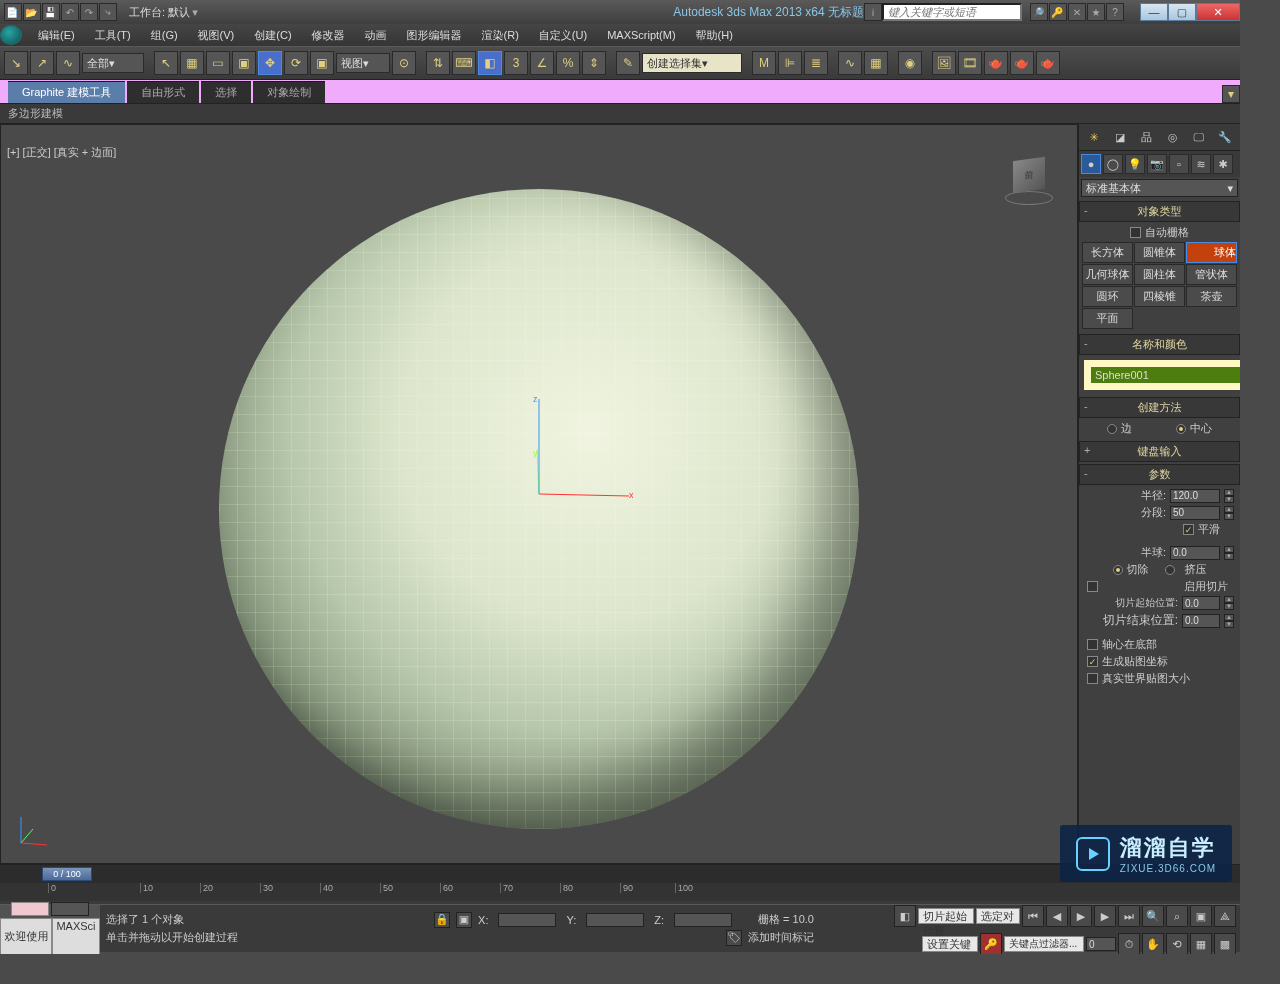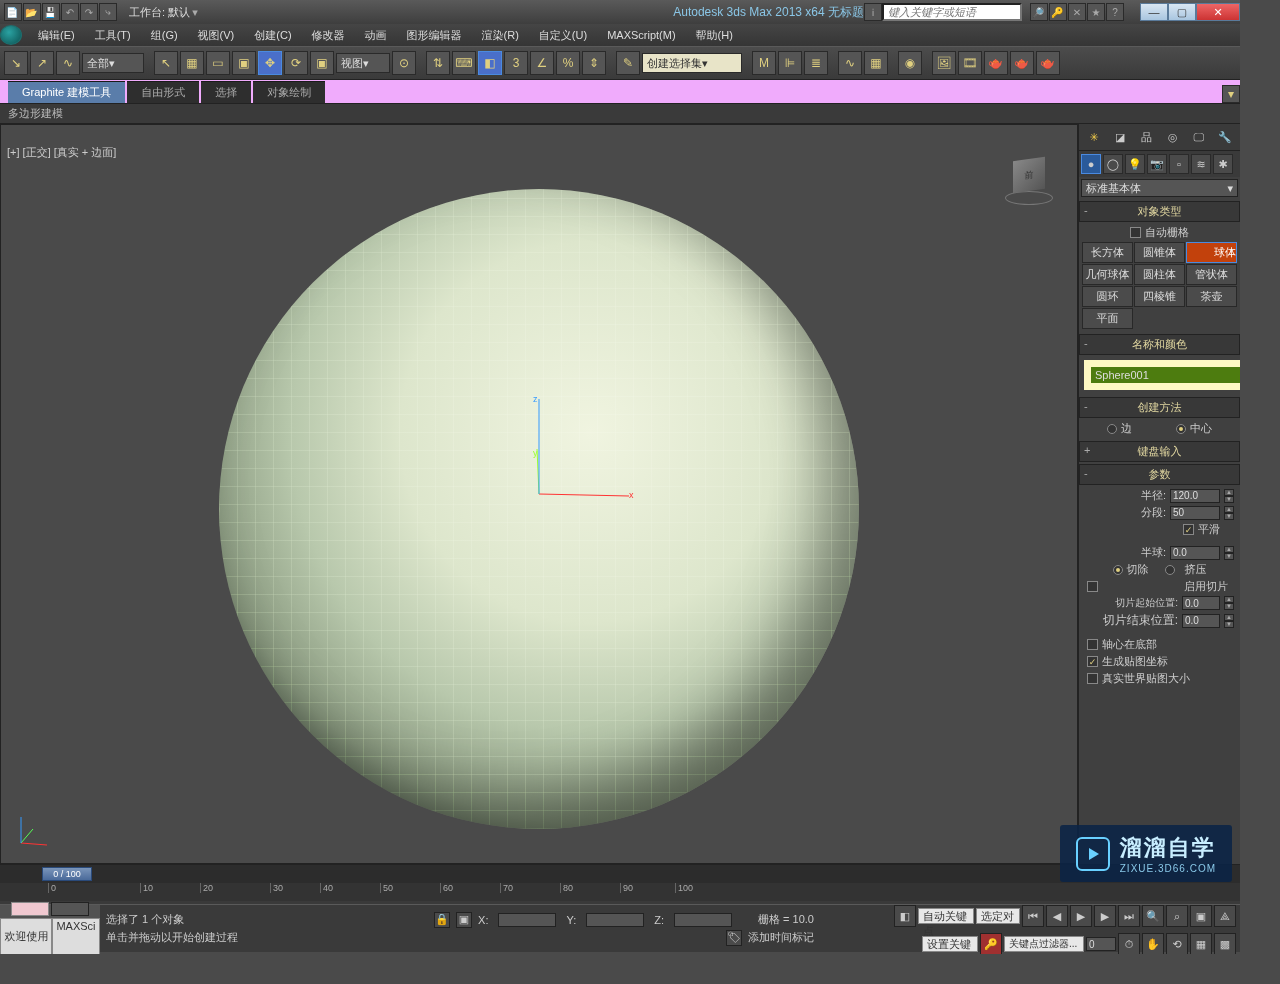--- a/index.html
+++ b/index.html
@@ -385,7 +385,7 @@
     <span class="tl-tick" style="left:48px">0</span>
   <span class="tl-tick" style="left: 140px;">10</span>
       <span class="tl-tick" style="left: 200px;">20</span>
-      <span class="tl-tick" style="left: 260px; margin-left: 10px;">30</span>
+      <span class="tl-tick" style="left: 260px;">30</span>
       <span class="tl-tick" style="left: 320px;">40</span>
       <span class="tl-tick" style="left: 380px;">50</span>
       <span class="tl-tick" style="left: 440px;">60</span>

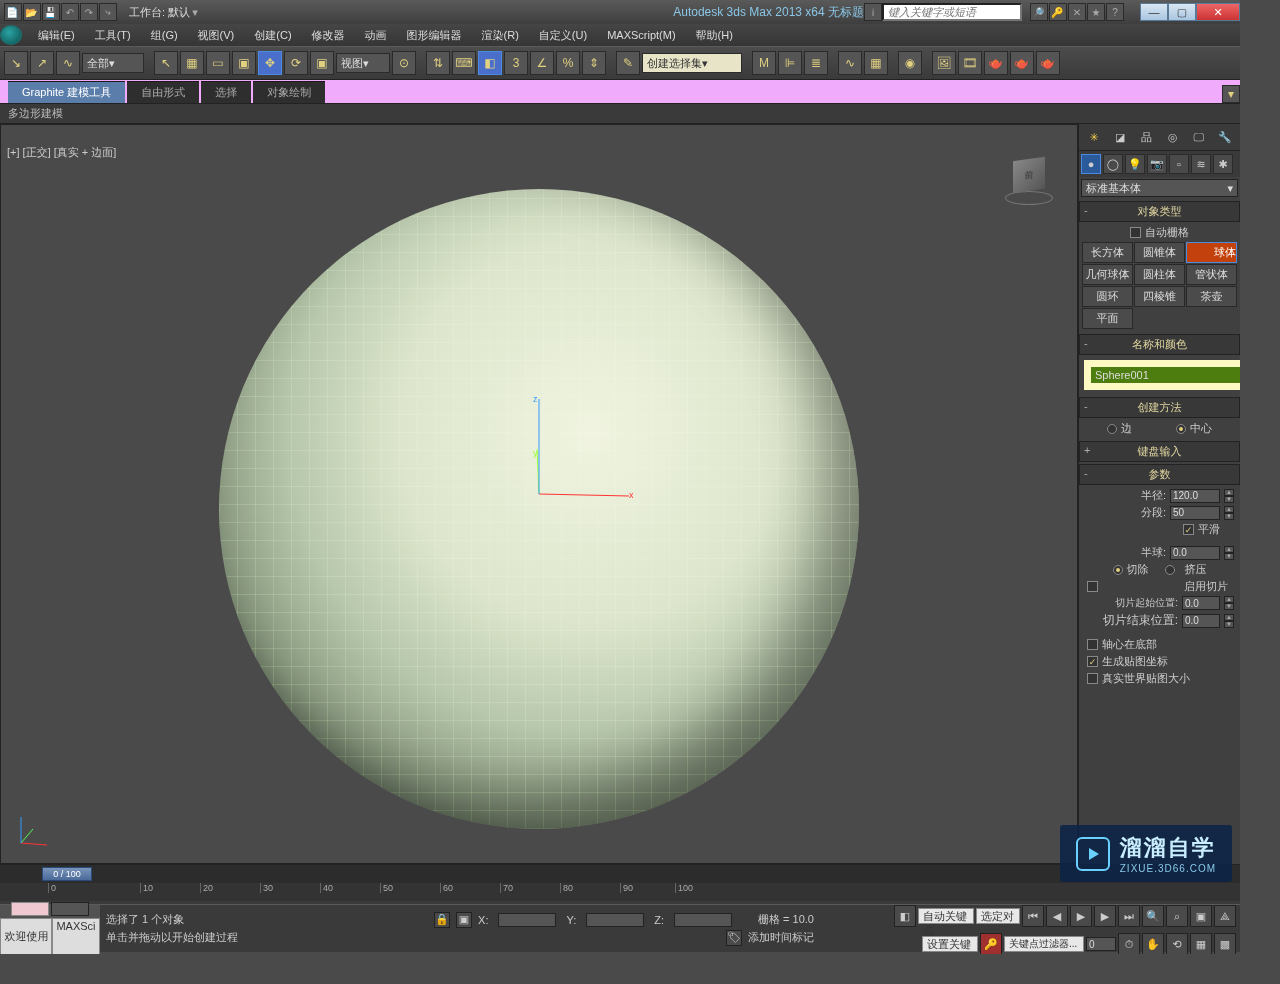--- a/index.html
+++ b/index.html
@@ -432,7 +432,7 @@
   </div>
   <div class="sb-right">
     <span class="sb-btn">◧</span>
-    <span class="sb-field" style="width:56px">自动关键点</span>
+    <span class="sb-field" style="width:56px">切片起始位置</span>
     <span class="sb-field" style="width:44px">选定对</span>
     <span class="sb-btn">⏮</span>
     <span class="sb-btn">◀</span>

